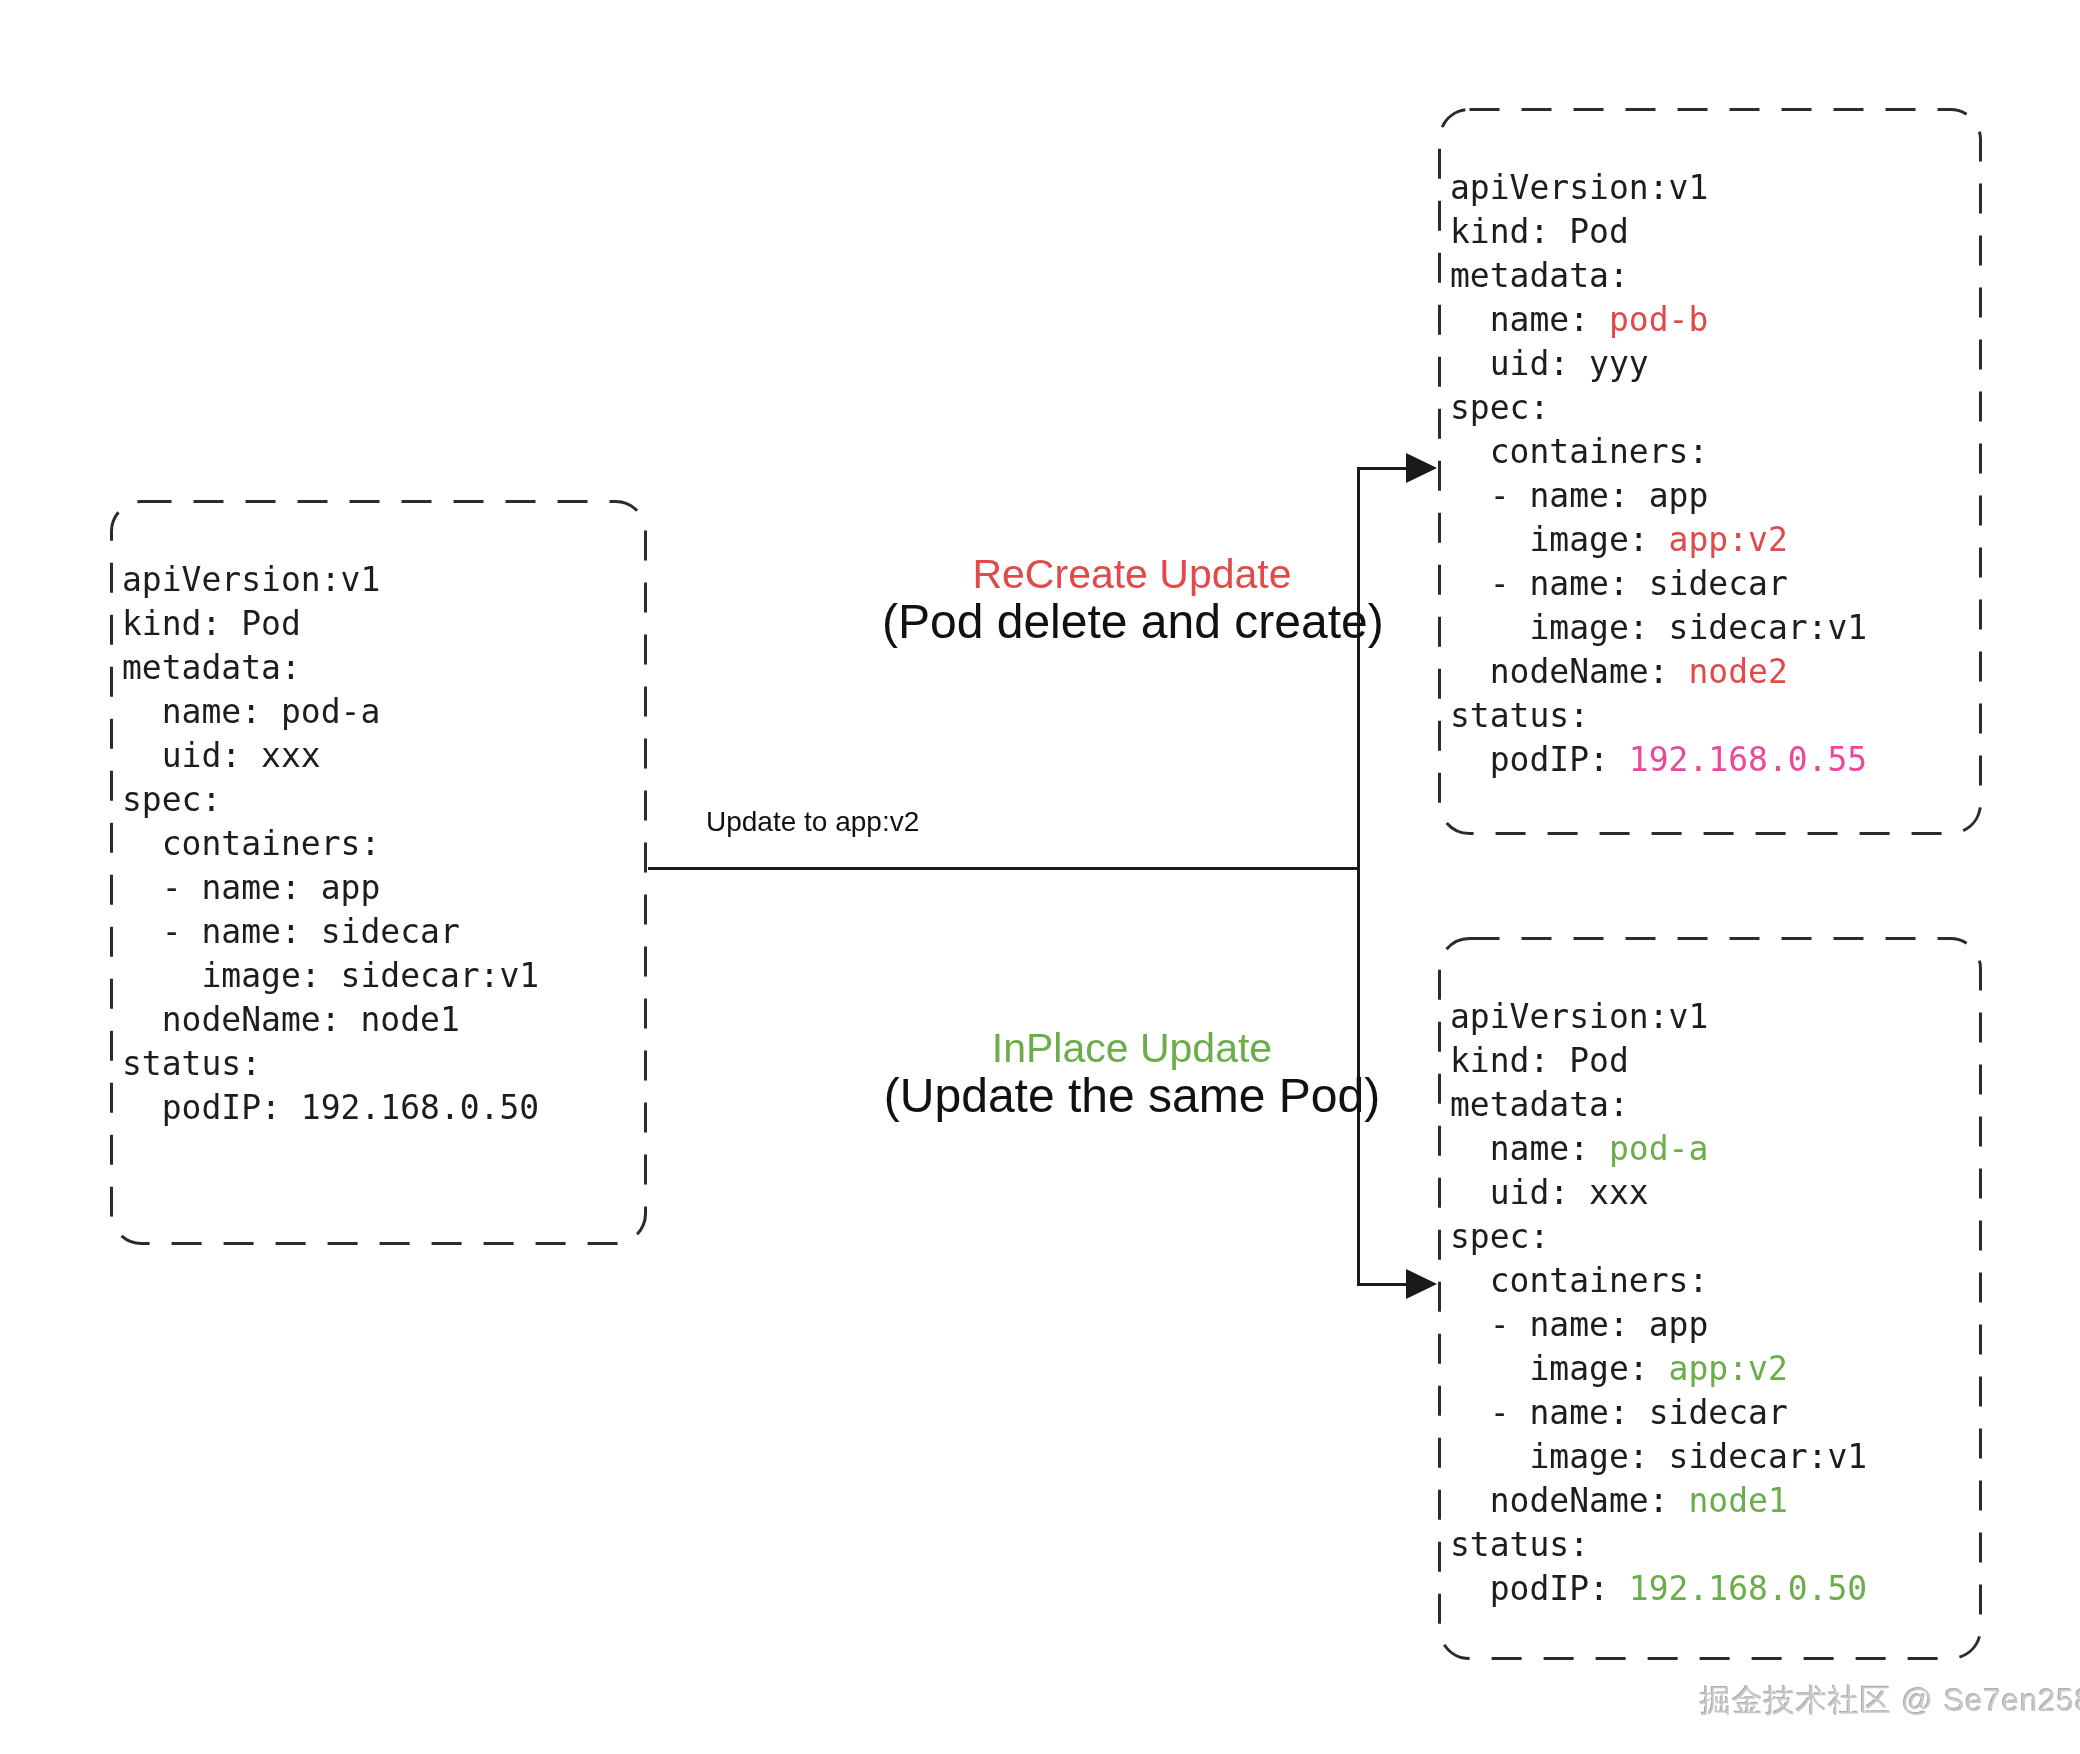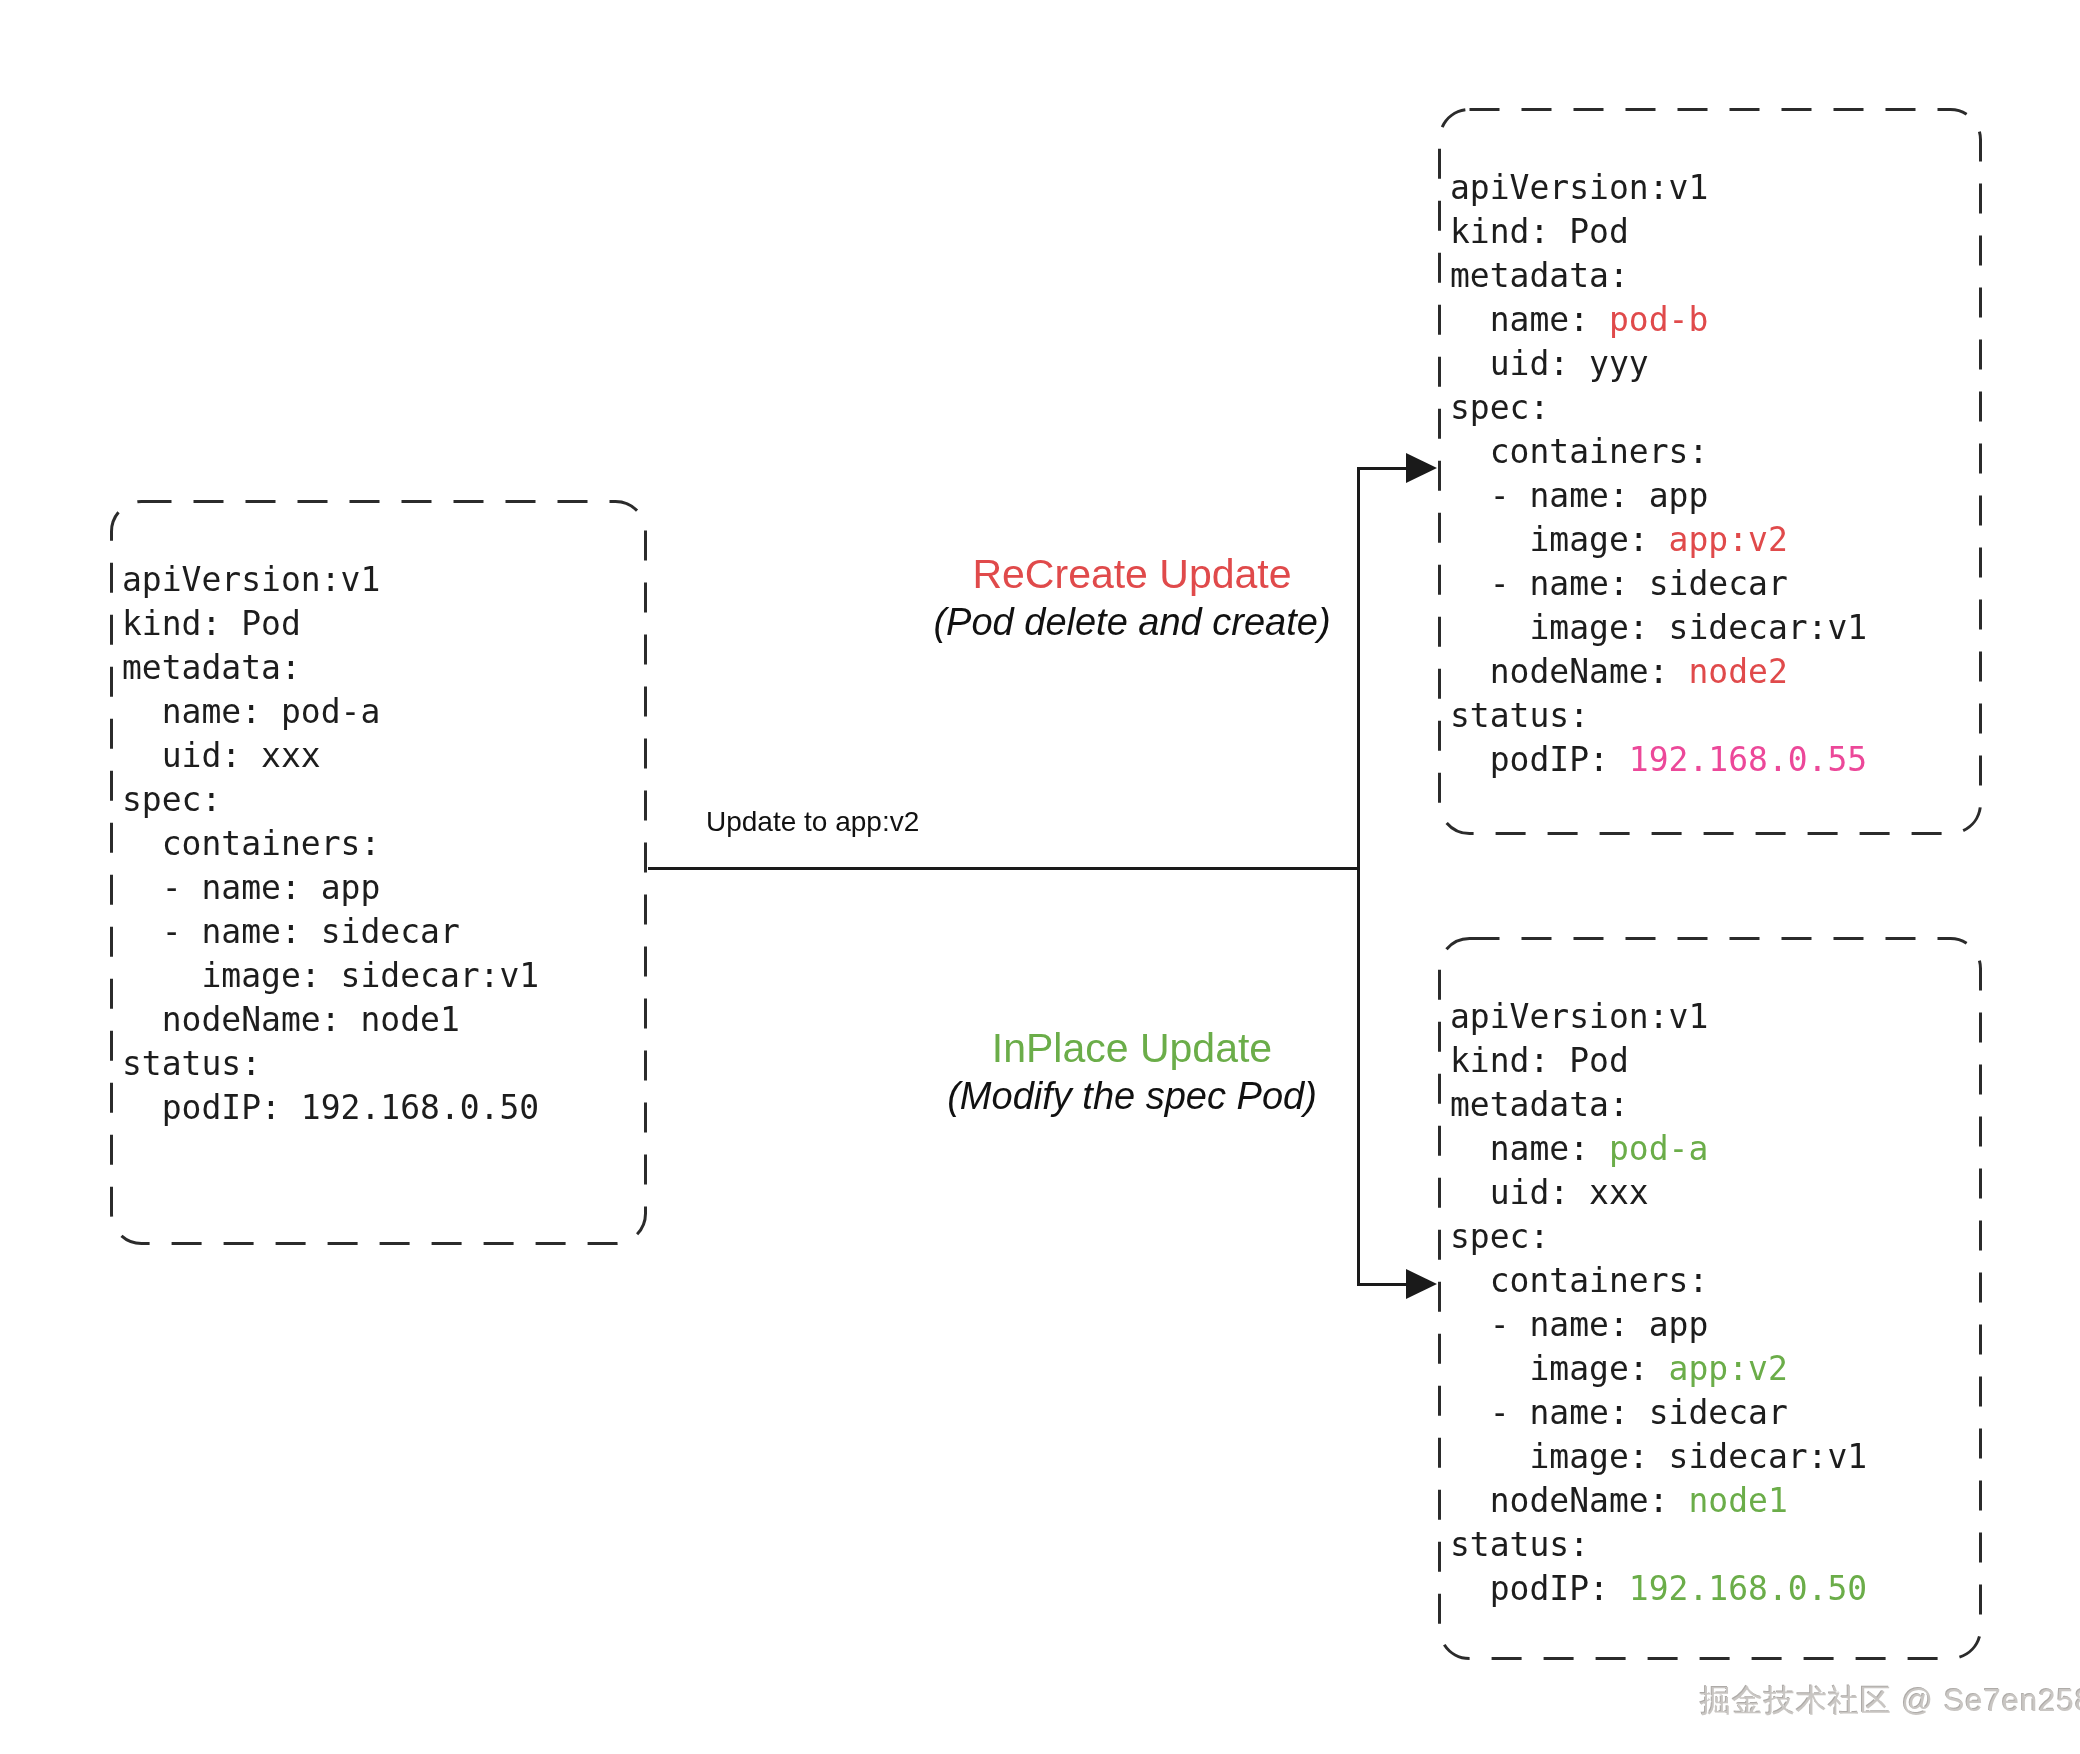--- a/index.html
+++ b/index.html
@@ -57,7 +57,7 @@
   .label-group-recreate { left: 882px; top: 550px; }
   .label-group-inplace  { left: 882px; top: 1024px; }
   .label-title { font-size: 41px; line-height: 48px; }
-  .label-sub   { font-size: 38px; line-height: 48px; color: #111111; font-style: italic; }
+  .label-sub   { font-size: 48px; line-height: 48px; color: #111111; }
 
   .watermark {
     position: absolute;

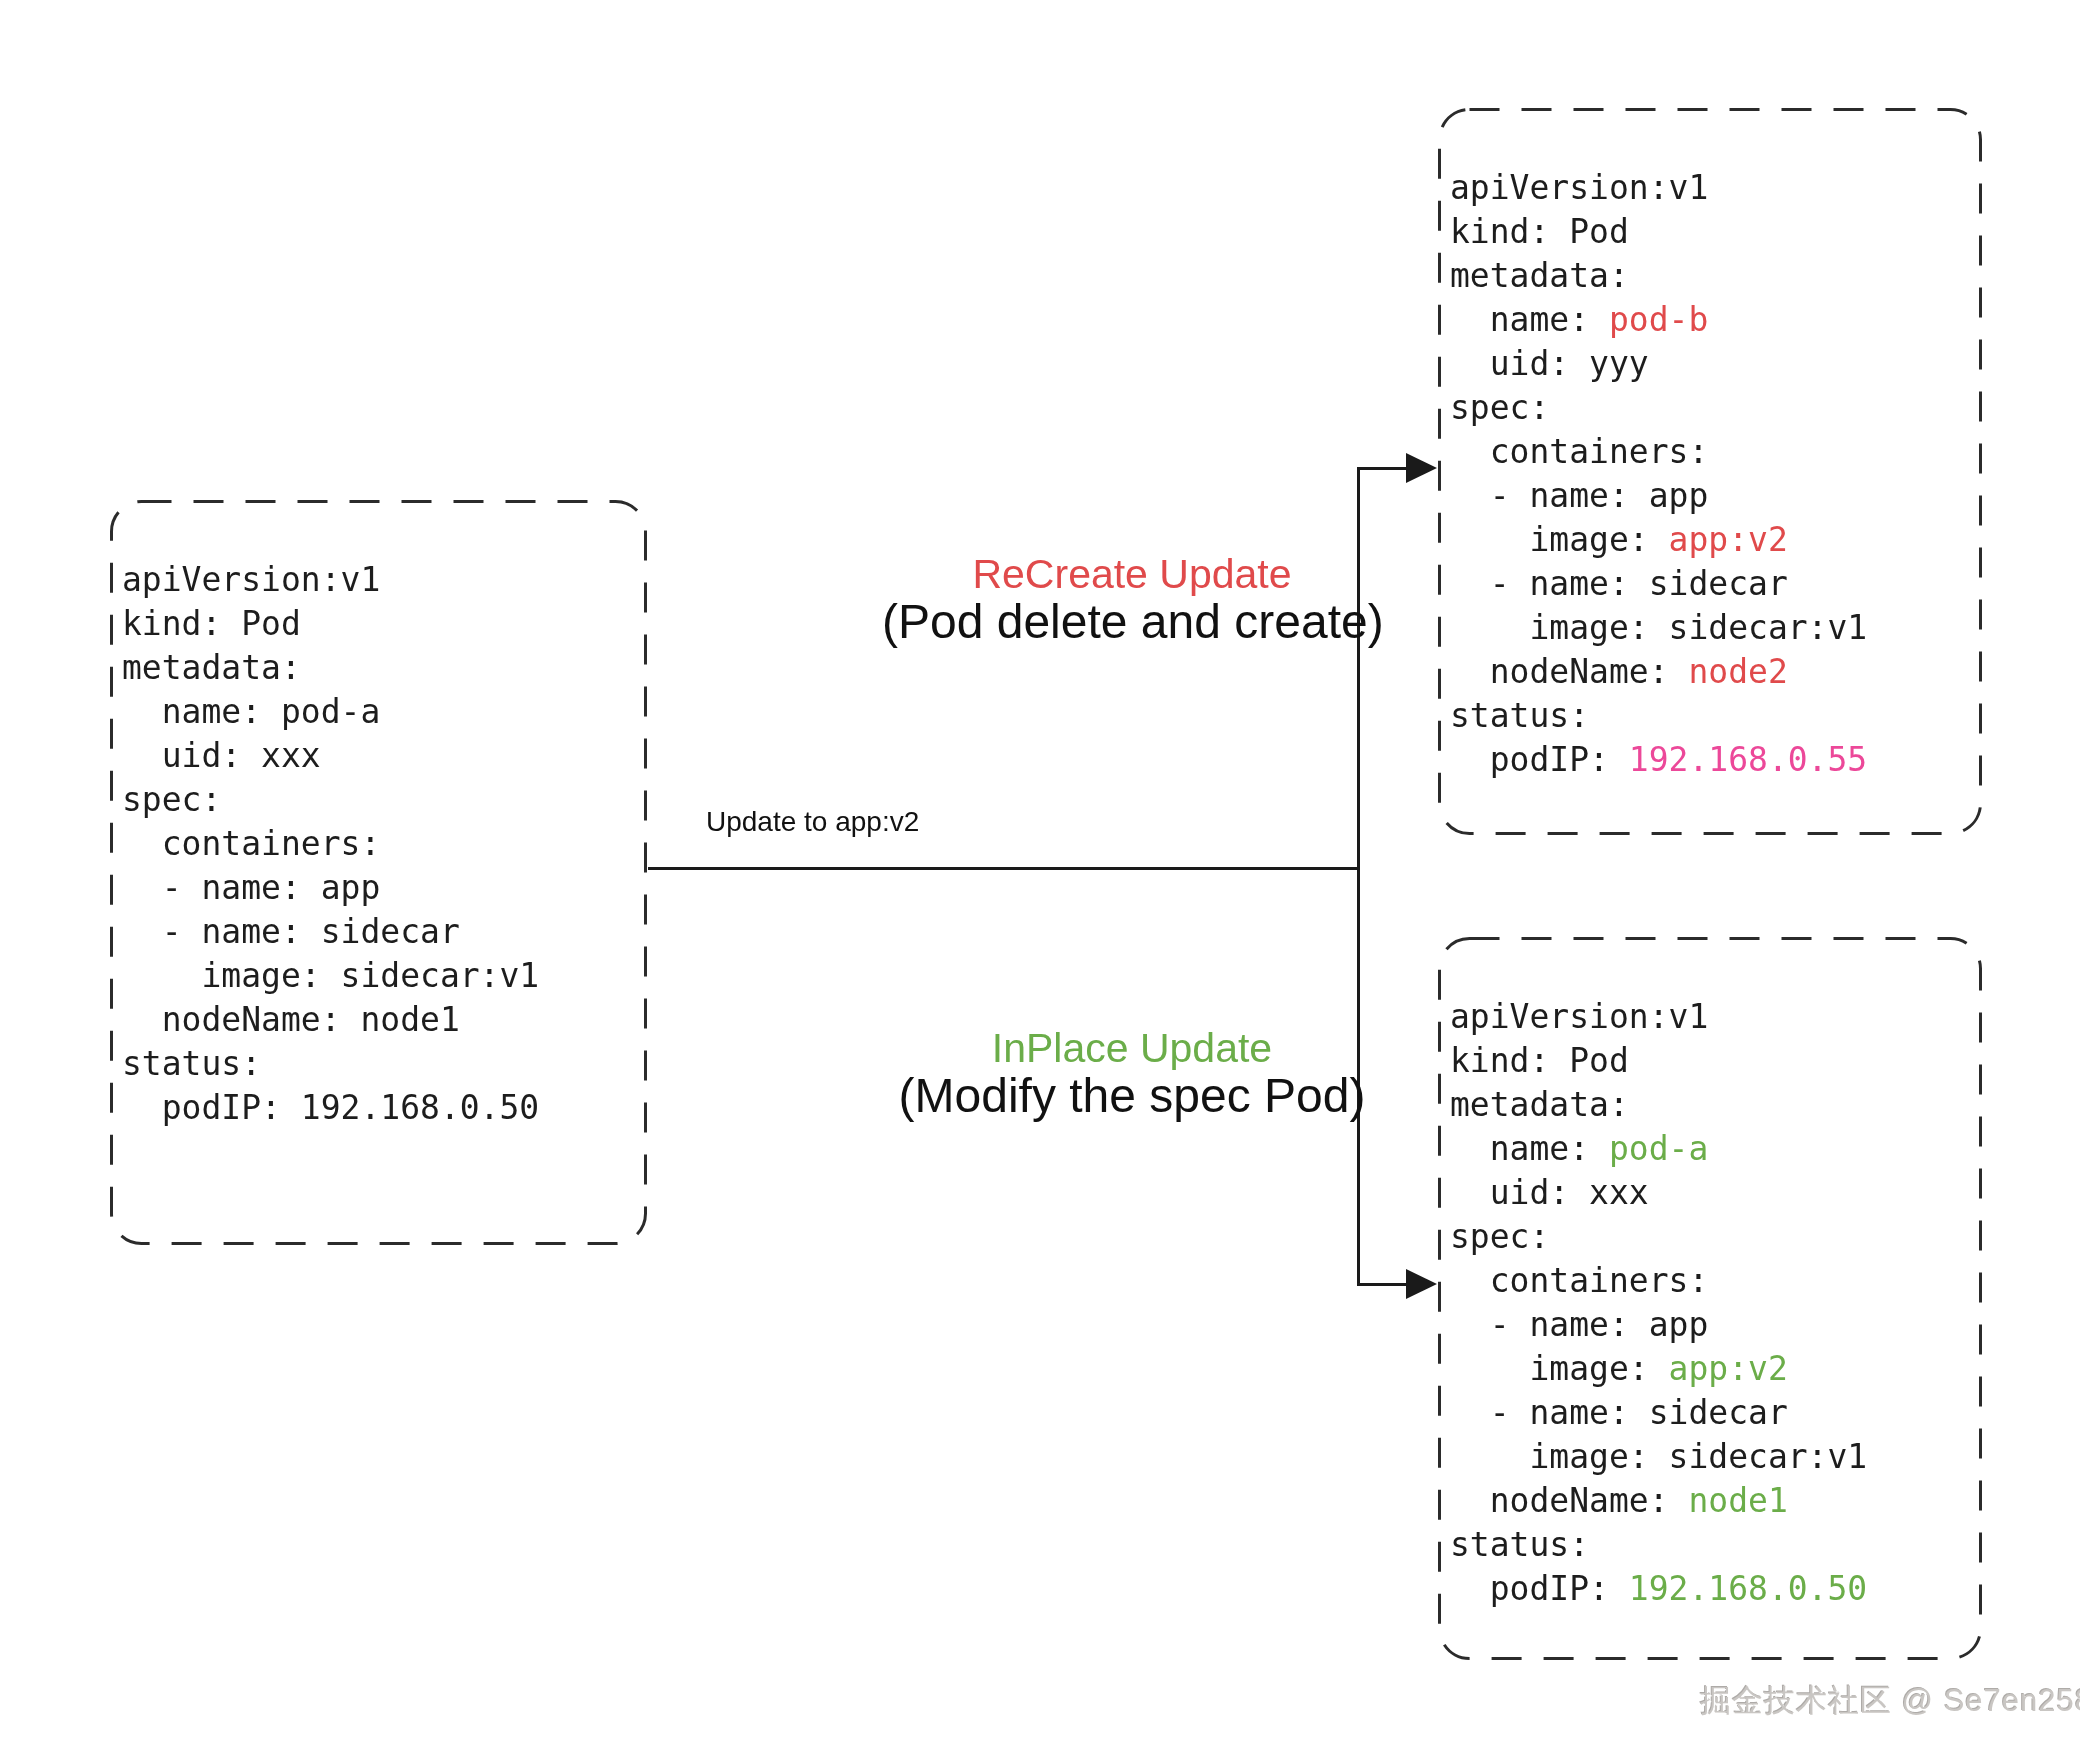--- a/index.html
+++ b/index.html
@@ -158,7 +158,7 @@
 
   <div class="label-group label-group-inplace">
     <div class="label-title" style="color: rgb(107, 173, 73);">InPlace Update</div>
-    <div class="label-sub">(Modify the spec Pod)</div>
+    <div class="label-sub">(Update the same Pod)</div>
   </div>
 
   <div class="watermark">掘金技术社区 @ Se7en258</div>

